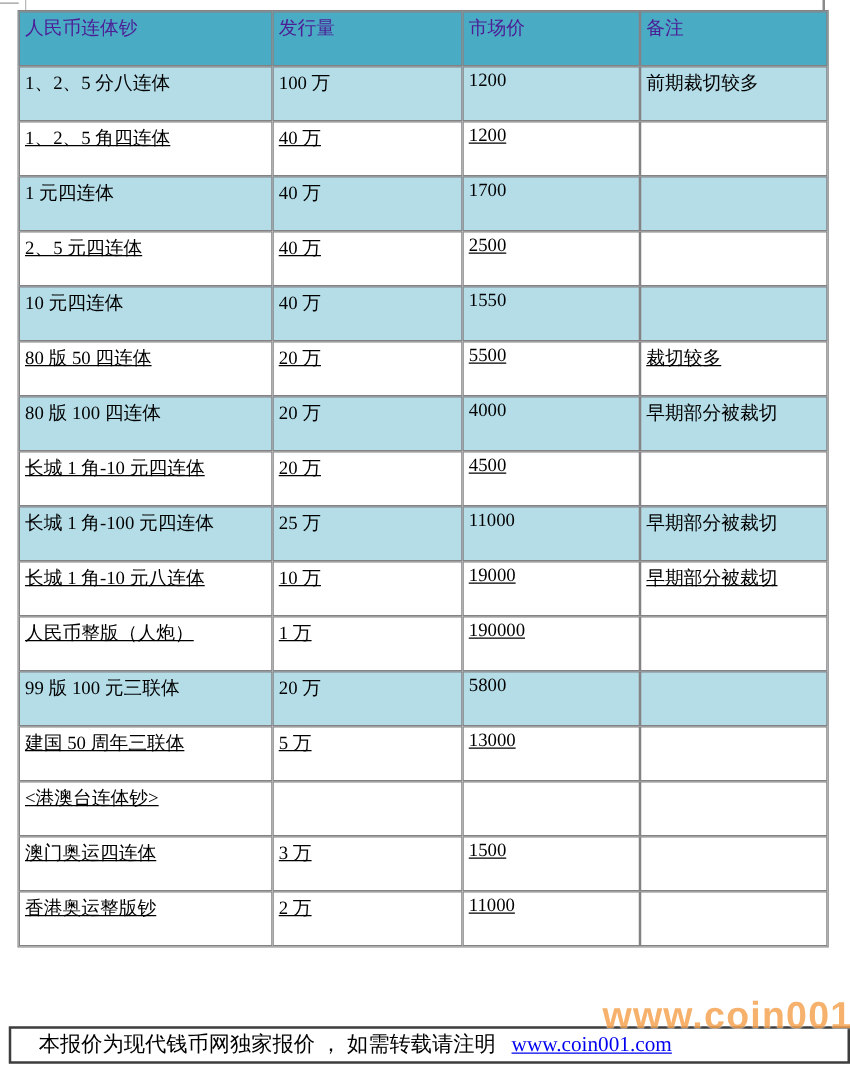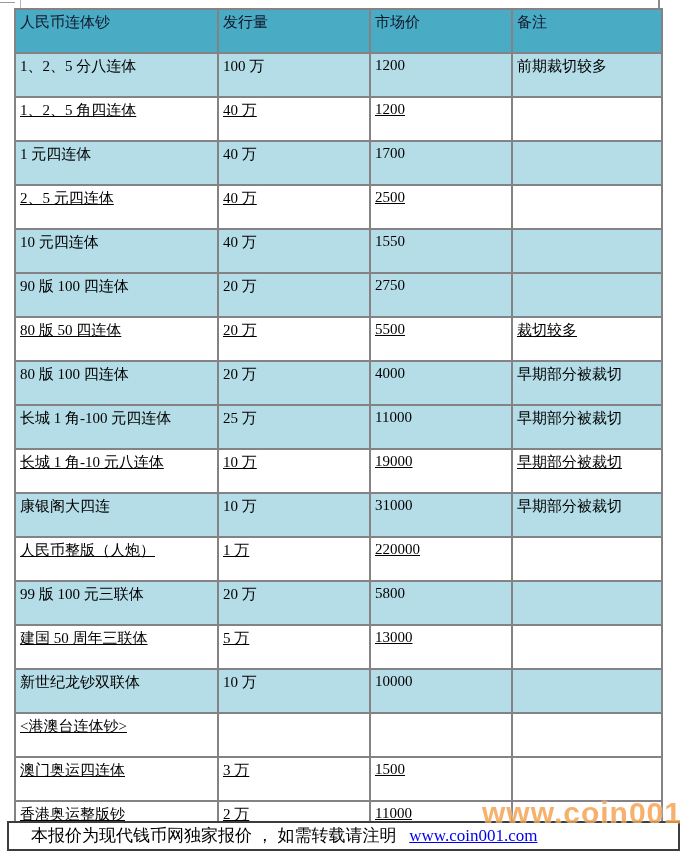--- a/index.html
+++ b/index.html
@@ -32,7 +32,7 @@
   tbody tr{height:44px;}
   thead th{
     background:var(--header-bg,#4AABC4);
-    color:#0f172a;
+    color:#4c1d95;
   }
   tbody tr.alt td{background:var(--row-alt,#B5DDE8);}
   tbody tr.plain td{background:#ffffff;text-decoration:underline;}

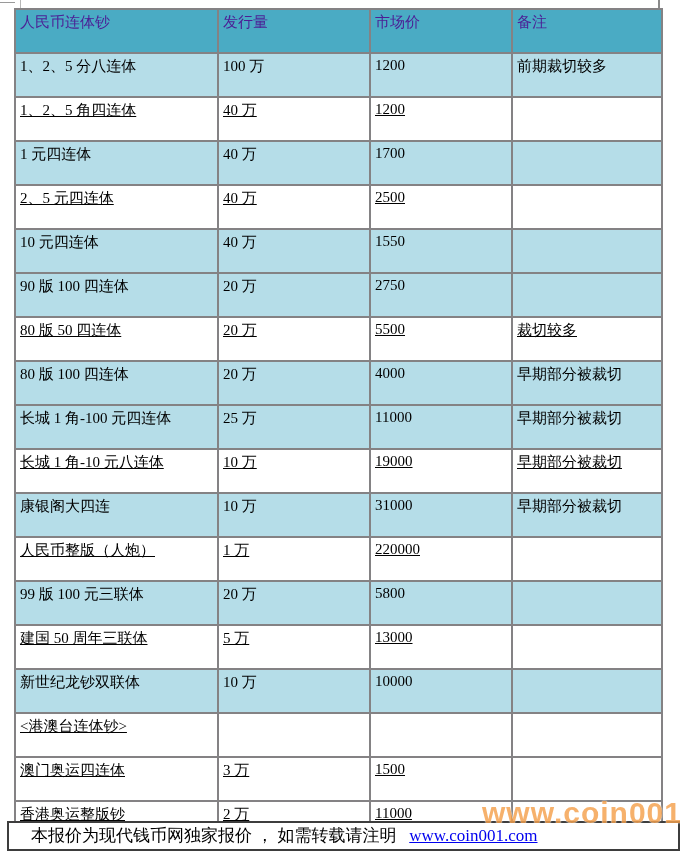--- a/index.html
+++ b/index.html
@@ -106,12 +106,6 @@
         <td>1550</td>
         <td></td>
       </tr>
-      <tr class="alt">
-        <td>90 版 100 四连体</td>
-        <td>20 万</td>
-        <td>2750</td>
-        <td></td>
-      </tr>
       <tr class="plain">
         <td>80 版 50 四连体</td>
         <td>20 万</td>

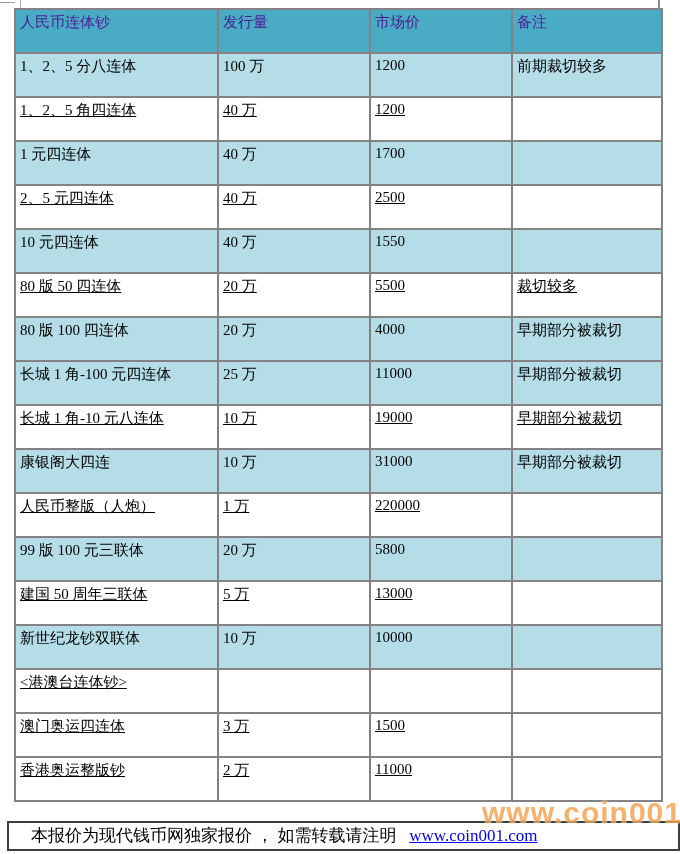--- a/index.html
+++ b/index.html
@@ -118,6 +118,12 @@
         <td>4000</td>
         <td>早期部分被裁切</td>
       </tr>
+      <tr class="plain">
+        <td>长城 1 角-10 元四连体</td>
+        <td>20 万</td>
+        <td>4500</td>
+        <td></td>
+      </tr>
       <tr class="alt">
         <td>长城 1 角-100 元四连体</td>
         <td>25 万</td>

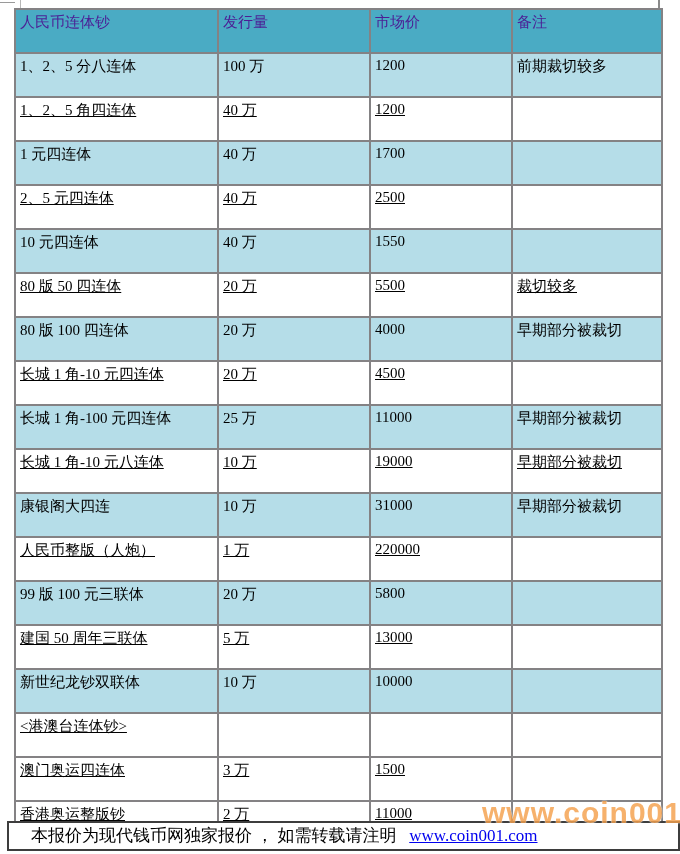--- a/index.html
+++ b/index.html
@@ -136,12 +136,6 @@
         <td>19000</td>
         <td>早期部分被裁切</td>
       </tr>
-      <tr class="alt">
-        <td>康银阁大四连</td>
-        <td>10 万</td>
-        <td>31000</td>
-        <td>早期部分被裁切</td>
-      </tr>
       <tr class="plain">
         <td>人民币整版（人炮）</td>
         <td>1 万</td>

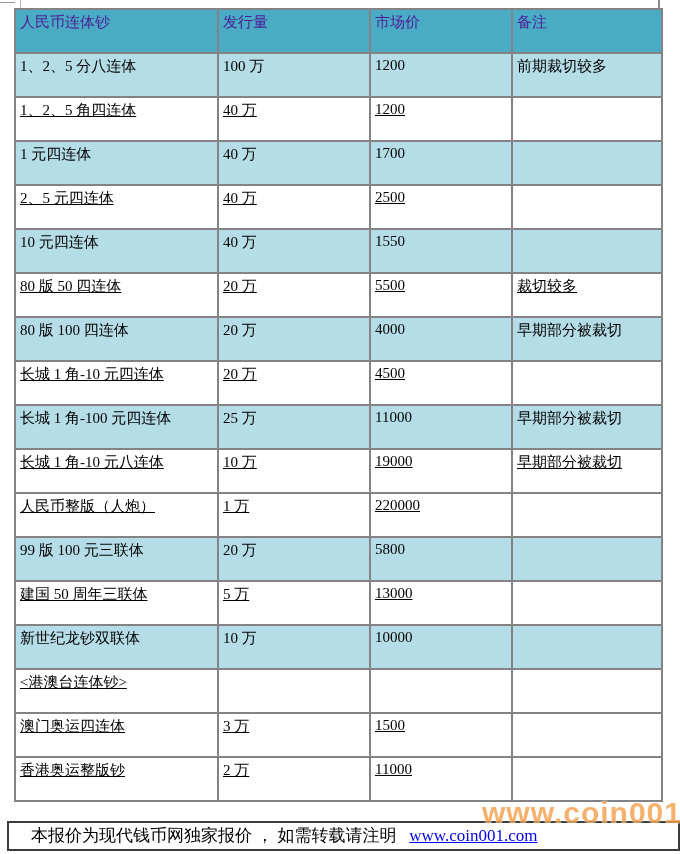--- a/index.html
+++ b/index.html
@@ -139,7 +139,7 @@
       <tr class="plain">
         <td>人民币整版（人炮）</td>
         <td>1 万</td>
-        <td>220000</td>
+        <td>190000</td>
         <td></td>
       </tr>
       <tr class="alt">

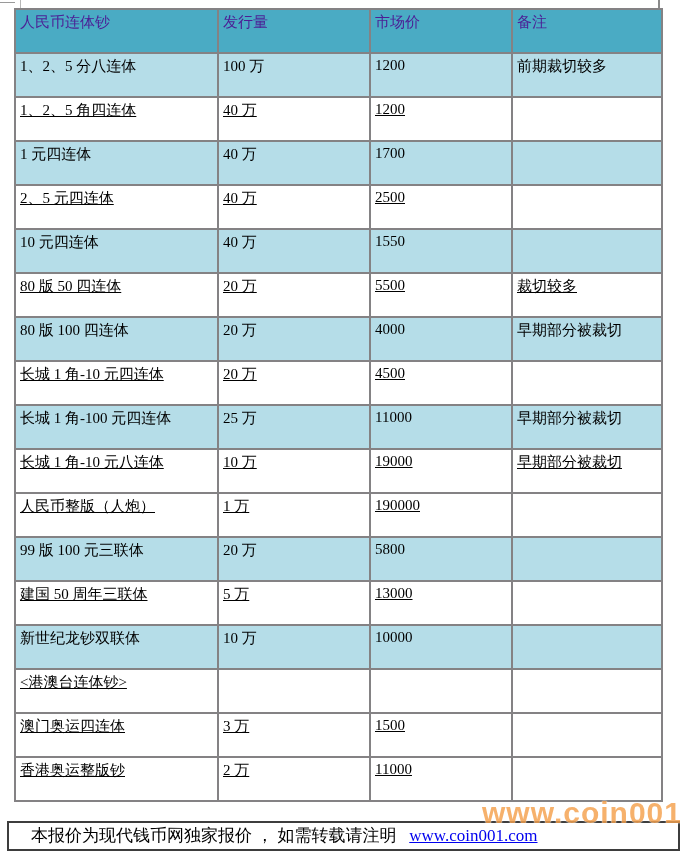--- a/index.html
+++ b/index.html
@@ -154,12 +154,6 @@
         <td>13000</td>
         <td></td>
       </tr>
-      <tr class="alt">
-        <td>新世纪龙钞双联体</td>
-        <td>10 万</td>
-        <td>10000</td>
-        <td></td>
-      </tr>
       <tr class="plain">
         <td>&lt;港澳台连体钞&gt;</td>
         <td></td>

